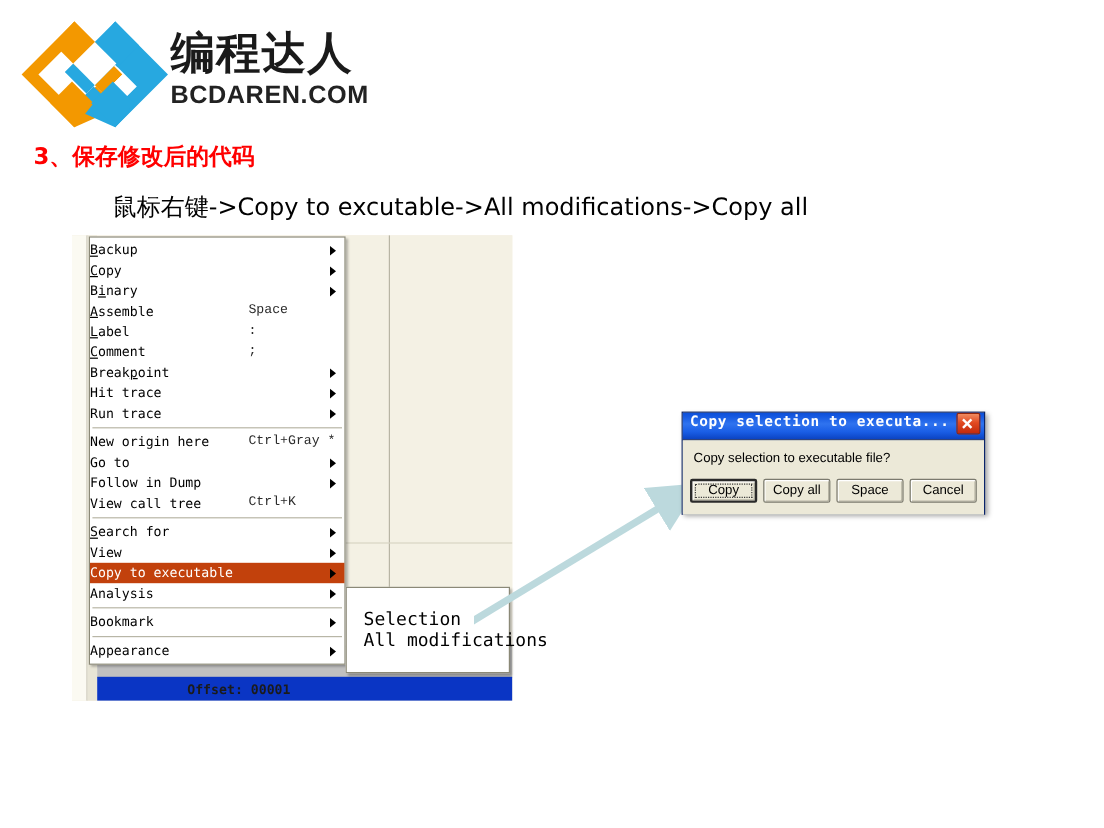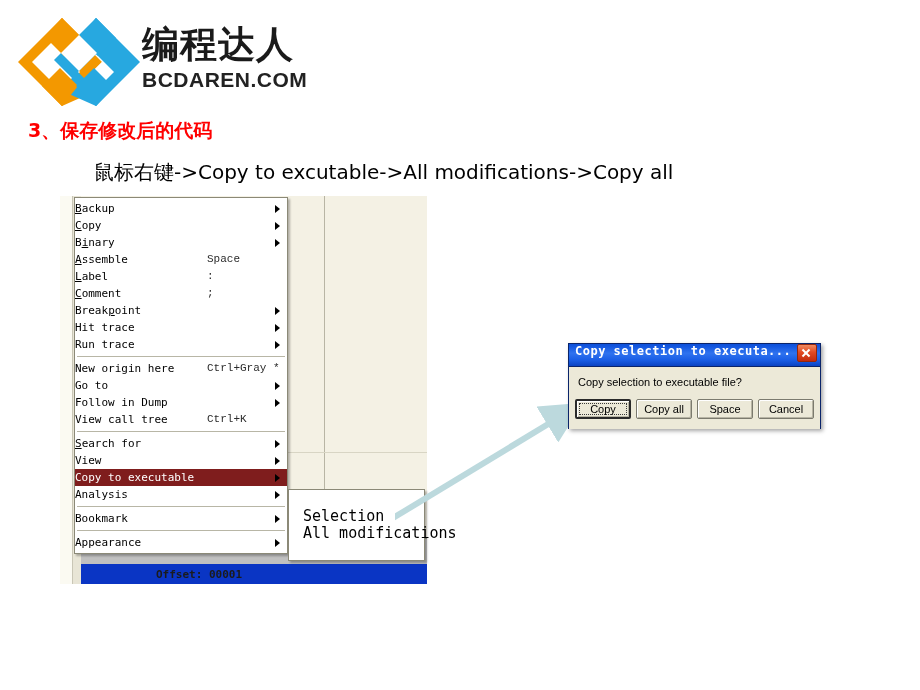--- a/index.html
+++ b/index.html
@@ -195,7 +195,7 @@
     cursor: default;
   }
   .menu-item.selected {
-    background: #7f1d1d;
+    background: #c2410c;
     color: #ffffff;
   }
   .menu-label {

